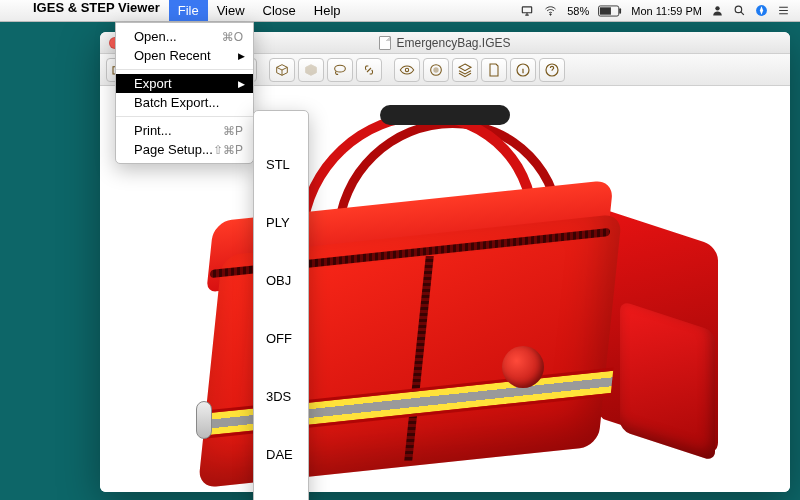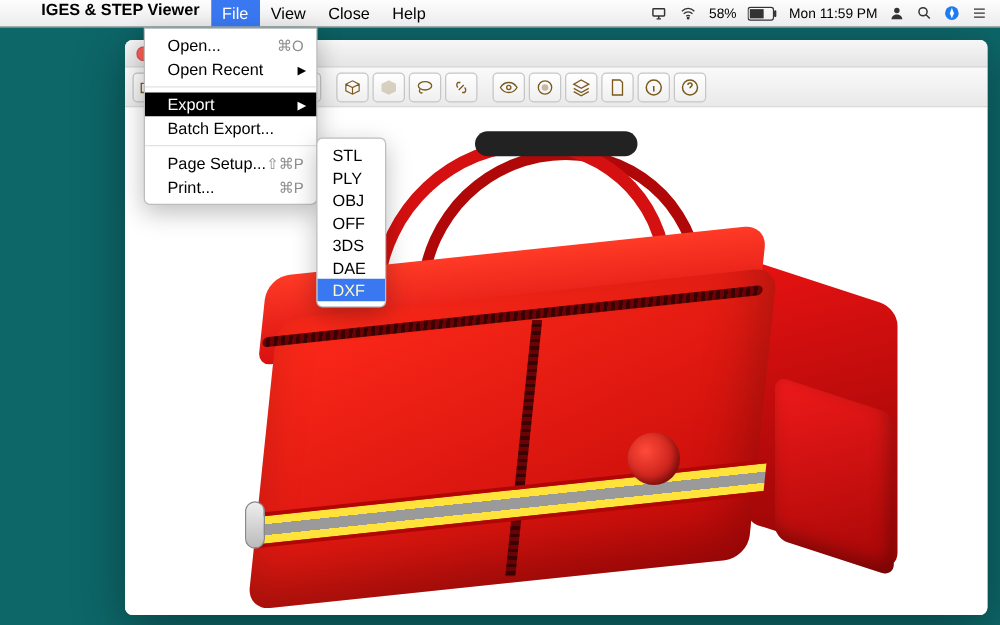--- a/index.html
+++ b/index.html
@@ -164,6 +164,10 @@
       <div class="dot y"></div>
       <div class="dot g"></div>
     </div>
+    <div class="title">
+      <span class="doc-icon"></span>
+      <span>EmergencyBag.IGES</span>
+    </div>
   </div>
 
   <div class="toolbar">

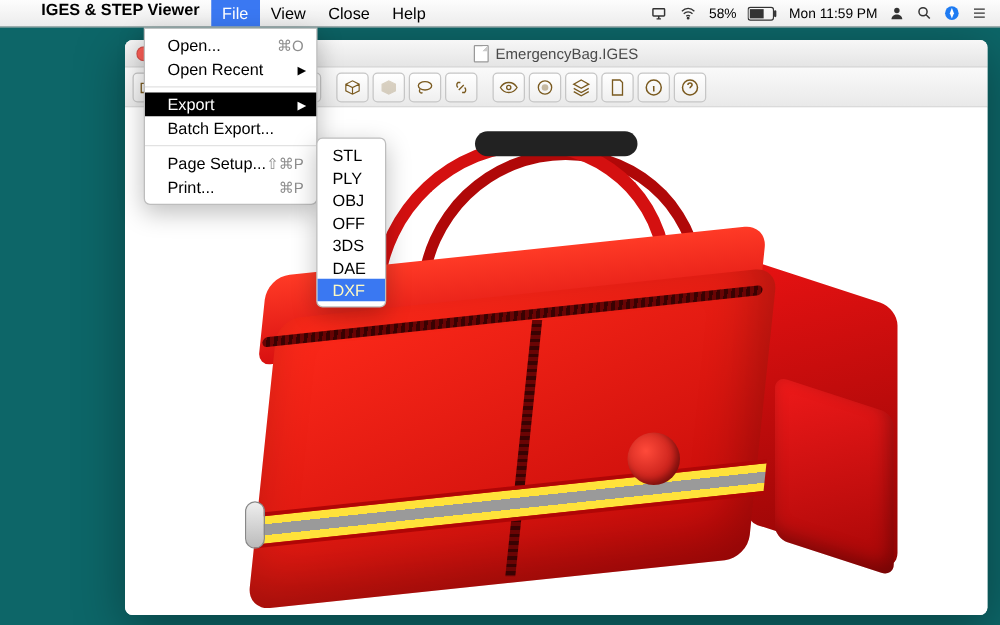--- a/index.html
+++ b/index.html
@@ -138,12 +138,12 @@
     </div>
   <div class="sep"></div>
   <div class="row">
+      <span>Print...</span>
+      <span class="sc">⌘P</span>
+    </div>
+  <div class="row">
       <span>Page Setup...</span>
       <span class="sc">⇧⌘P</span>
-    </div>
-  <div class="row">
-      <span>Print...</span>
-      <span class="sc">⌘P</span>
     </div>
 </div>
 

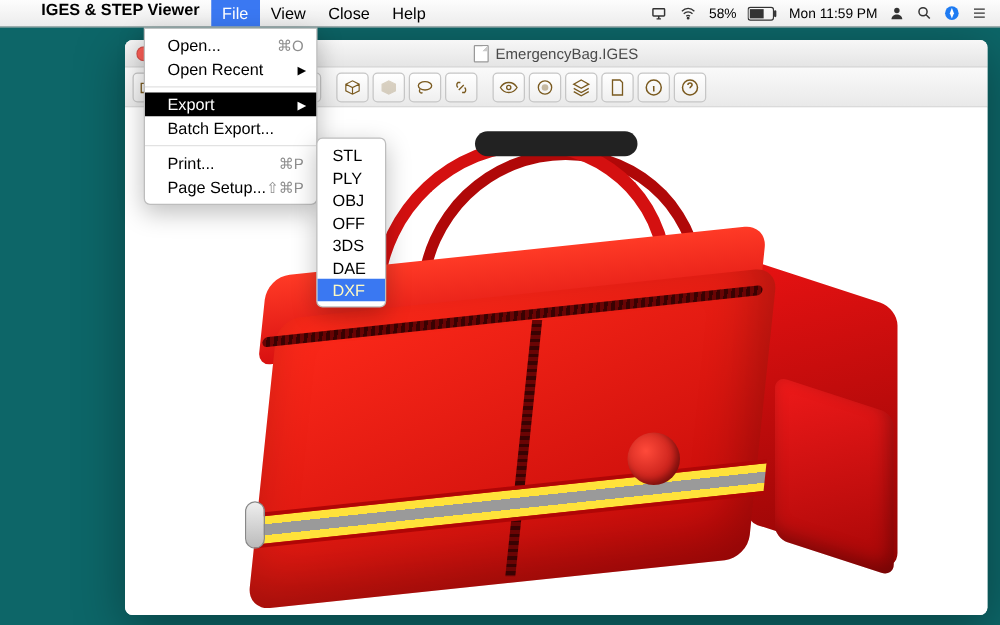--- a/index.html
+++ b/index.html
@@ -42,7 +42,7 @@
 .menu .row.hl .arrow{color:#fff;}
 
 .submenu { position:absolute; top:110px; left:253px; width:56px; background:#fff; border:1px solid #bdbdbd; border-radius:5px; box-shadow:0 6px 20px rgba(0,0,0,.25); font-size:13px; padding:4px 0; z-index:61;}
-.submenu .row { height:18px; display:flex; align-items:center; padding:0 12px; }
+.submenu .row { height:18px; display:flex; align-items:center; padding:0 12px;margin-top:40px; }
 .submenu .row.hl { background:#3a78f2; color:#fef9c3; }
 
 

